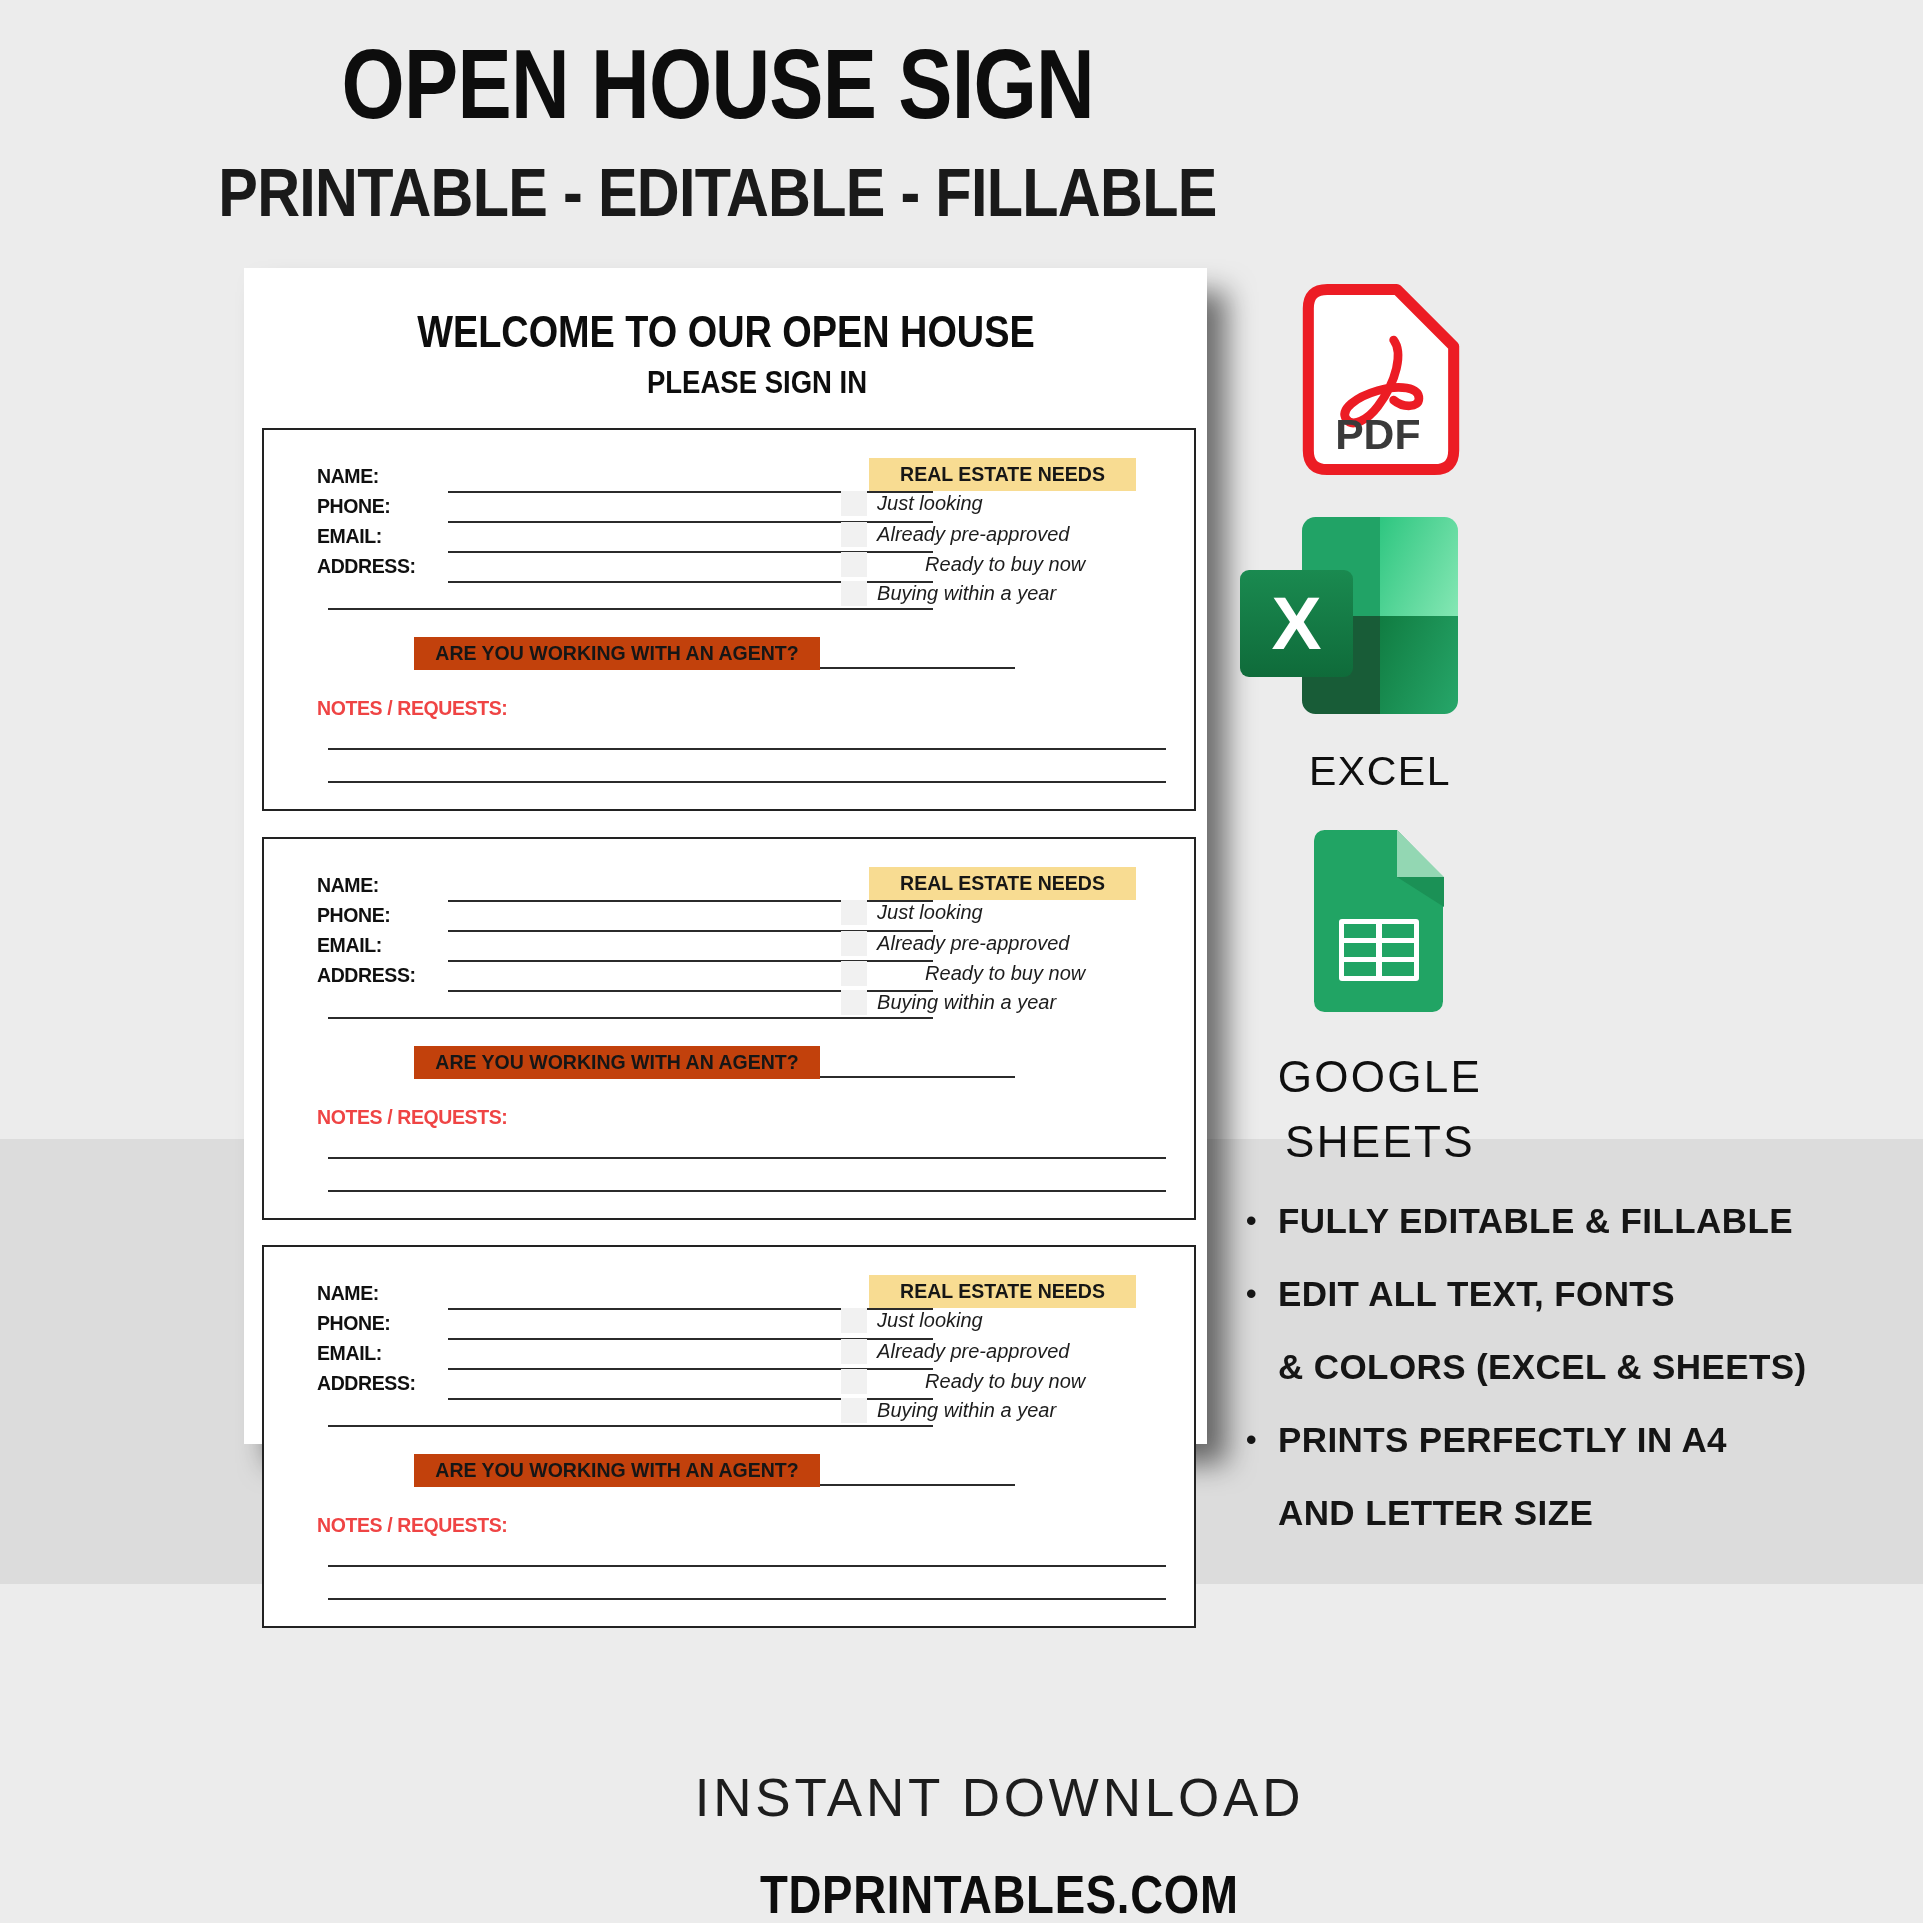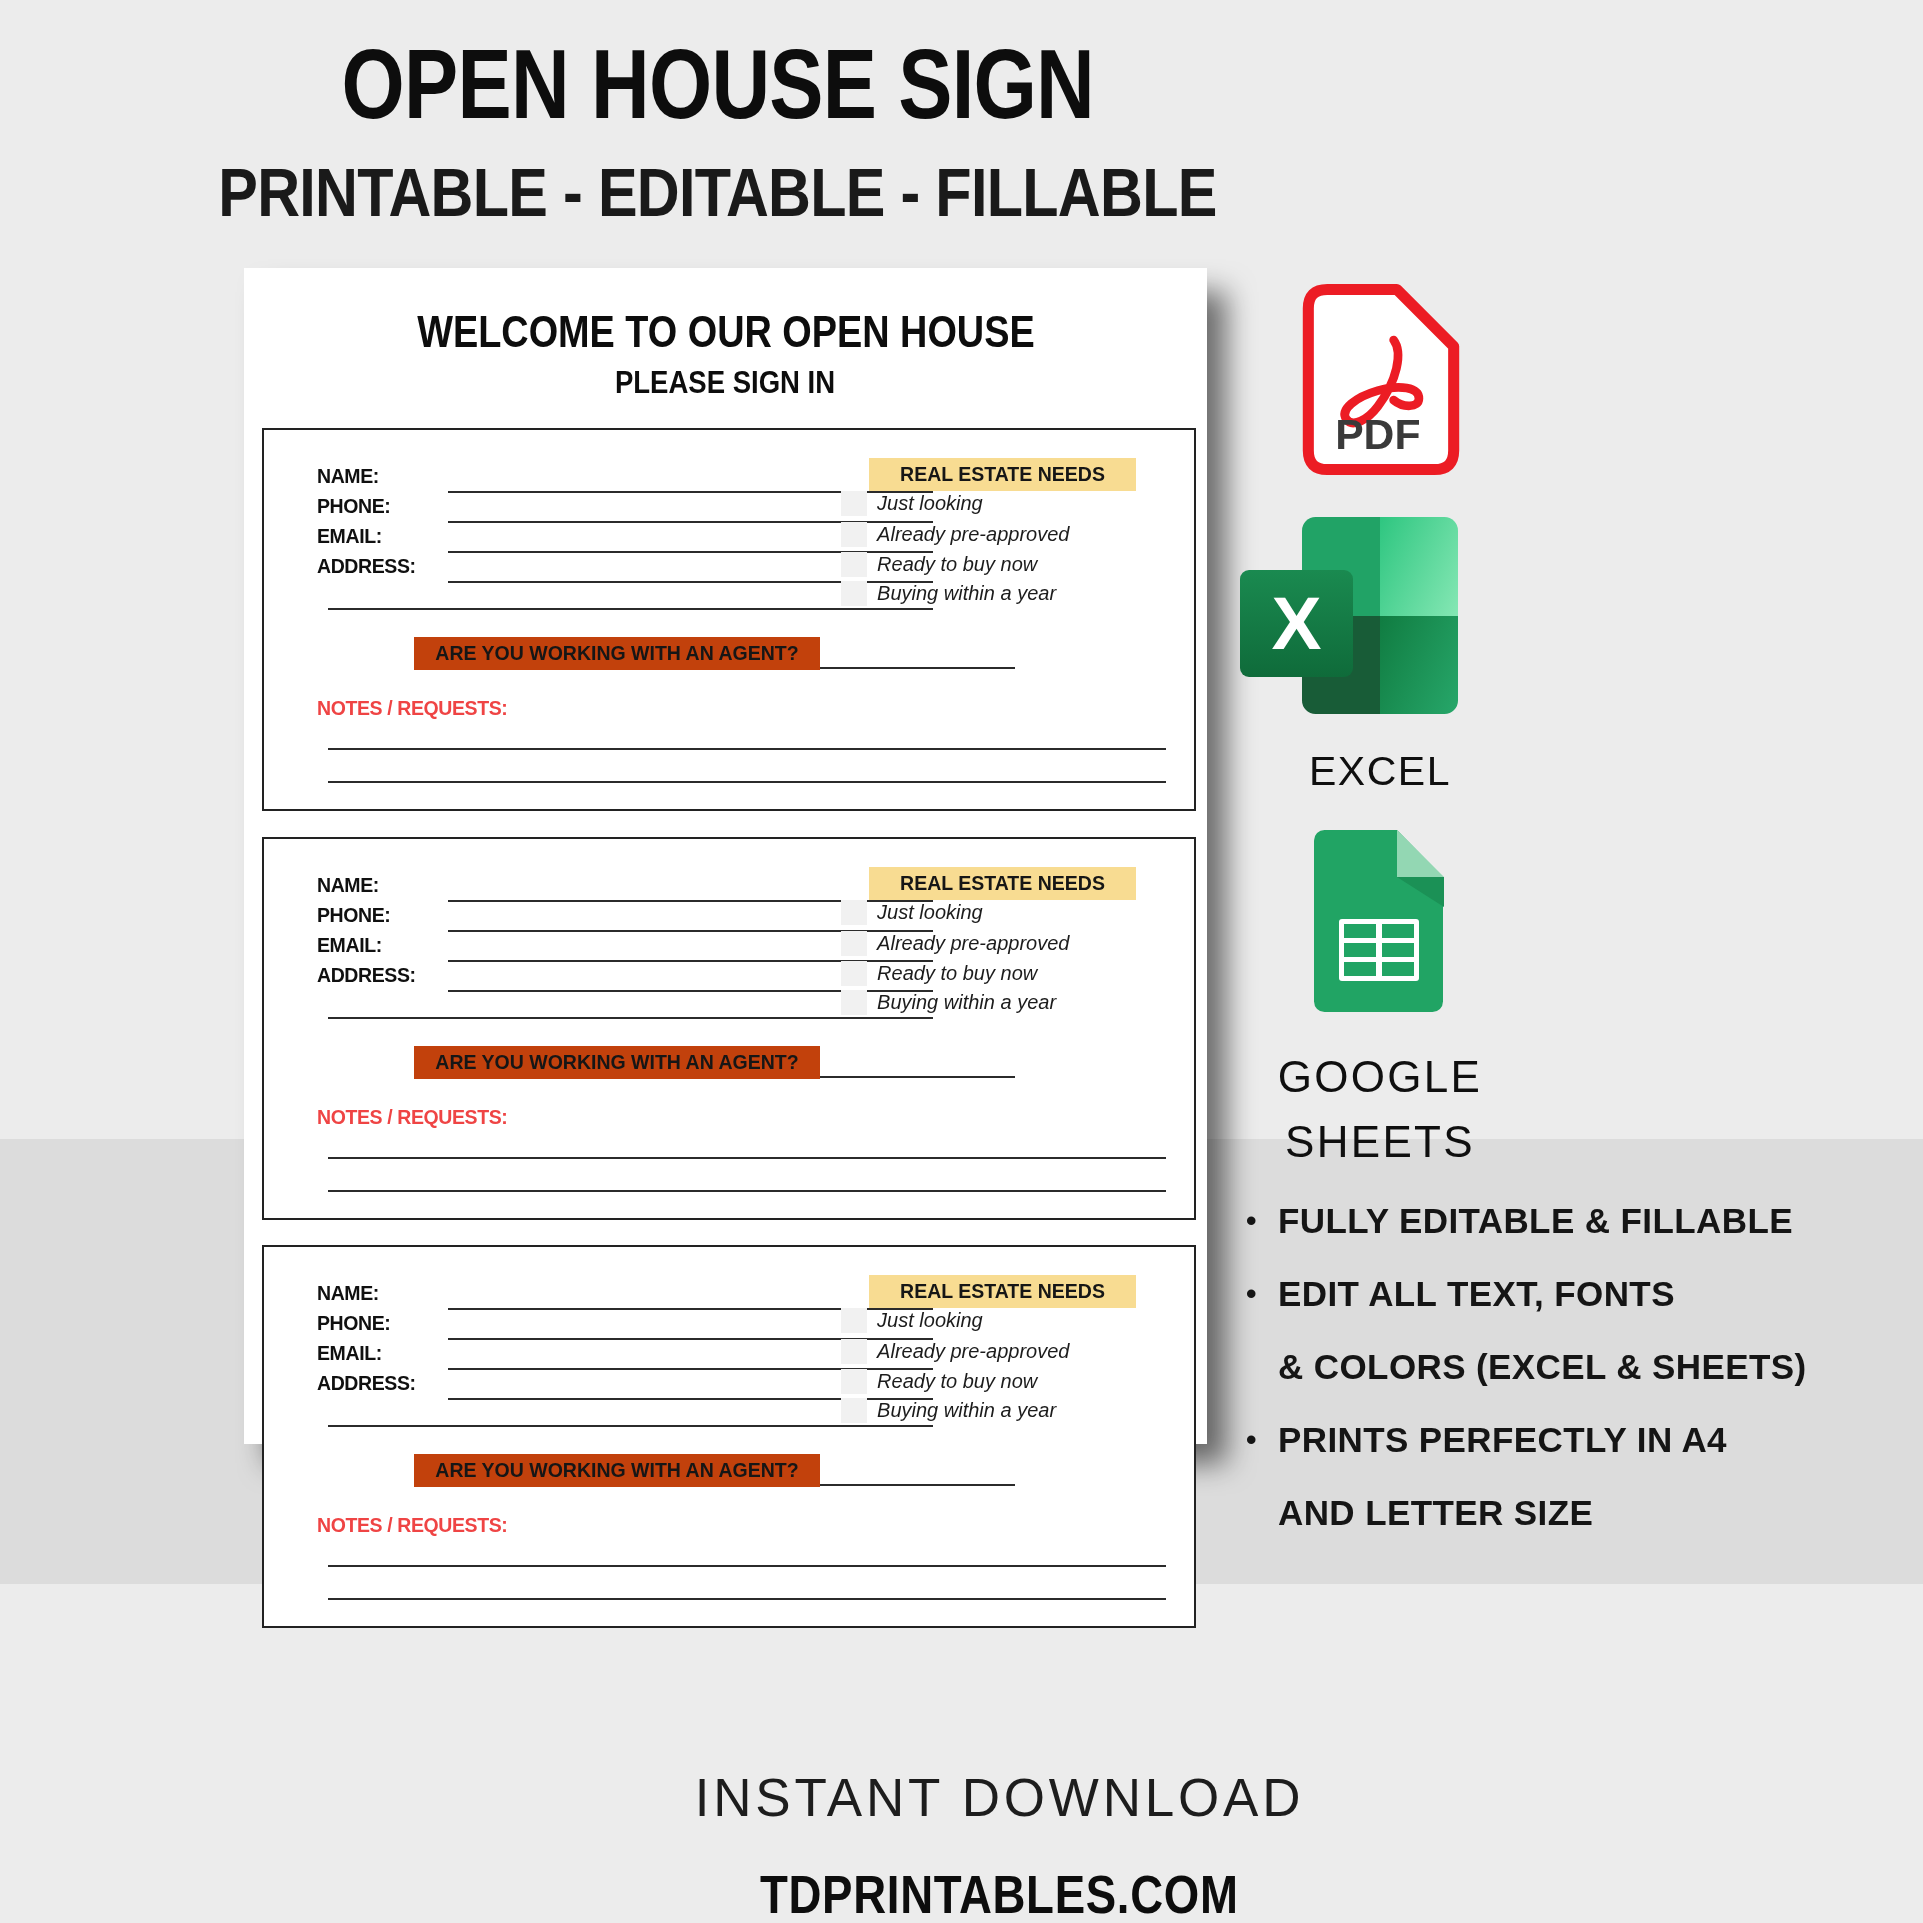--- a/index.html
+++ b/index.html
@@ -23,7 +23,7 @@
   .welcome{position:absolute;left:0;top:39px;width:100%;text-align:center;font-size:44px;font-weight:800;
            color:#0d0d0d;white-space:nowrap;}
   .signin{position:absolute;left:0;top:96px;width:100%;text-align:center;font-size:32px;font-weight:800;
-          color:#0d0d0d;white-space:nowrap;}
+          color:#0d0d0d;white-space:nowrap;padding-left:32px;}
 
   
   .block{position:absolute;left:18px;width:930px;height:379px;border:2.3px solid #222;background:#fff;}

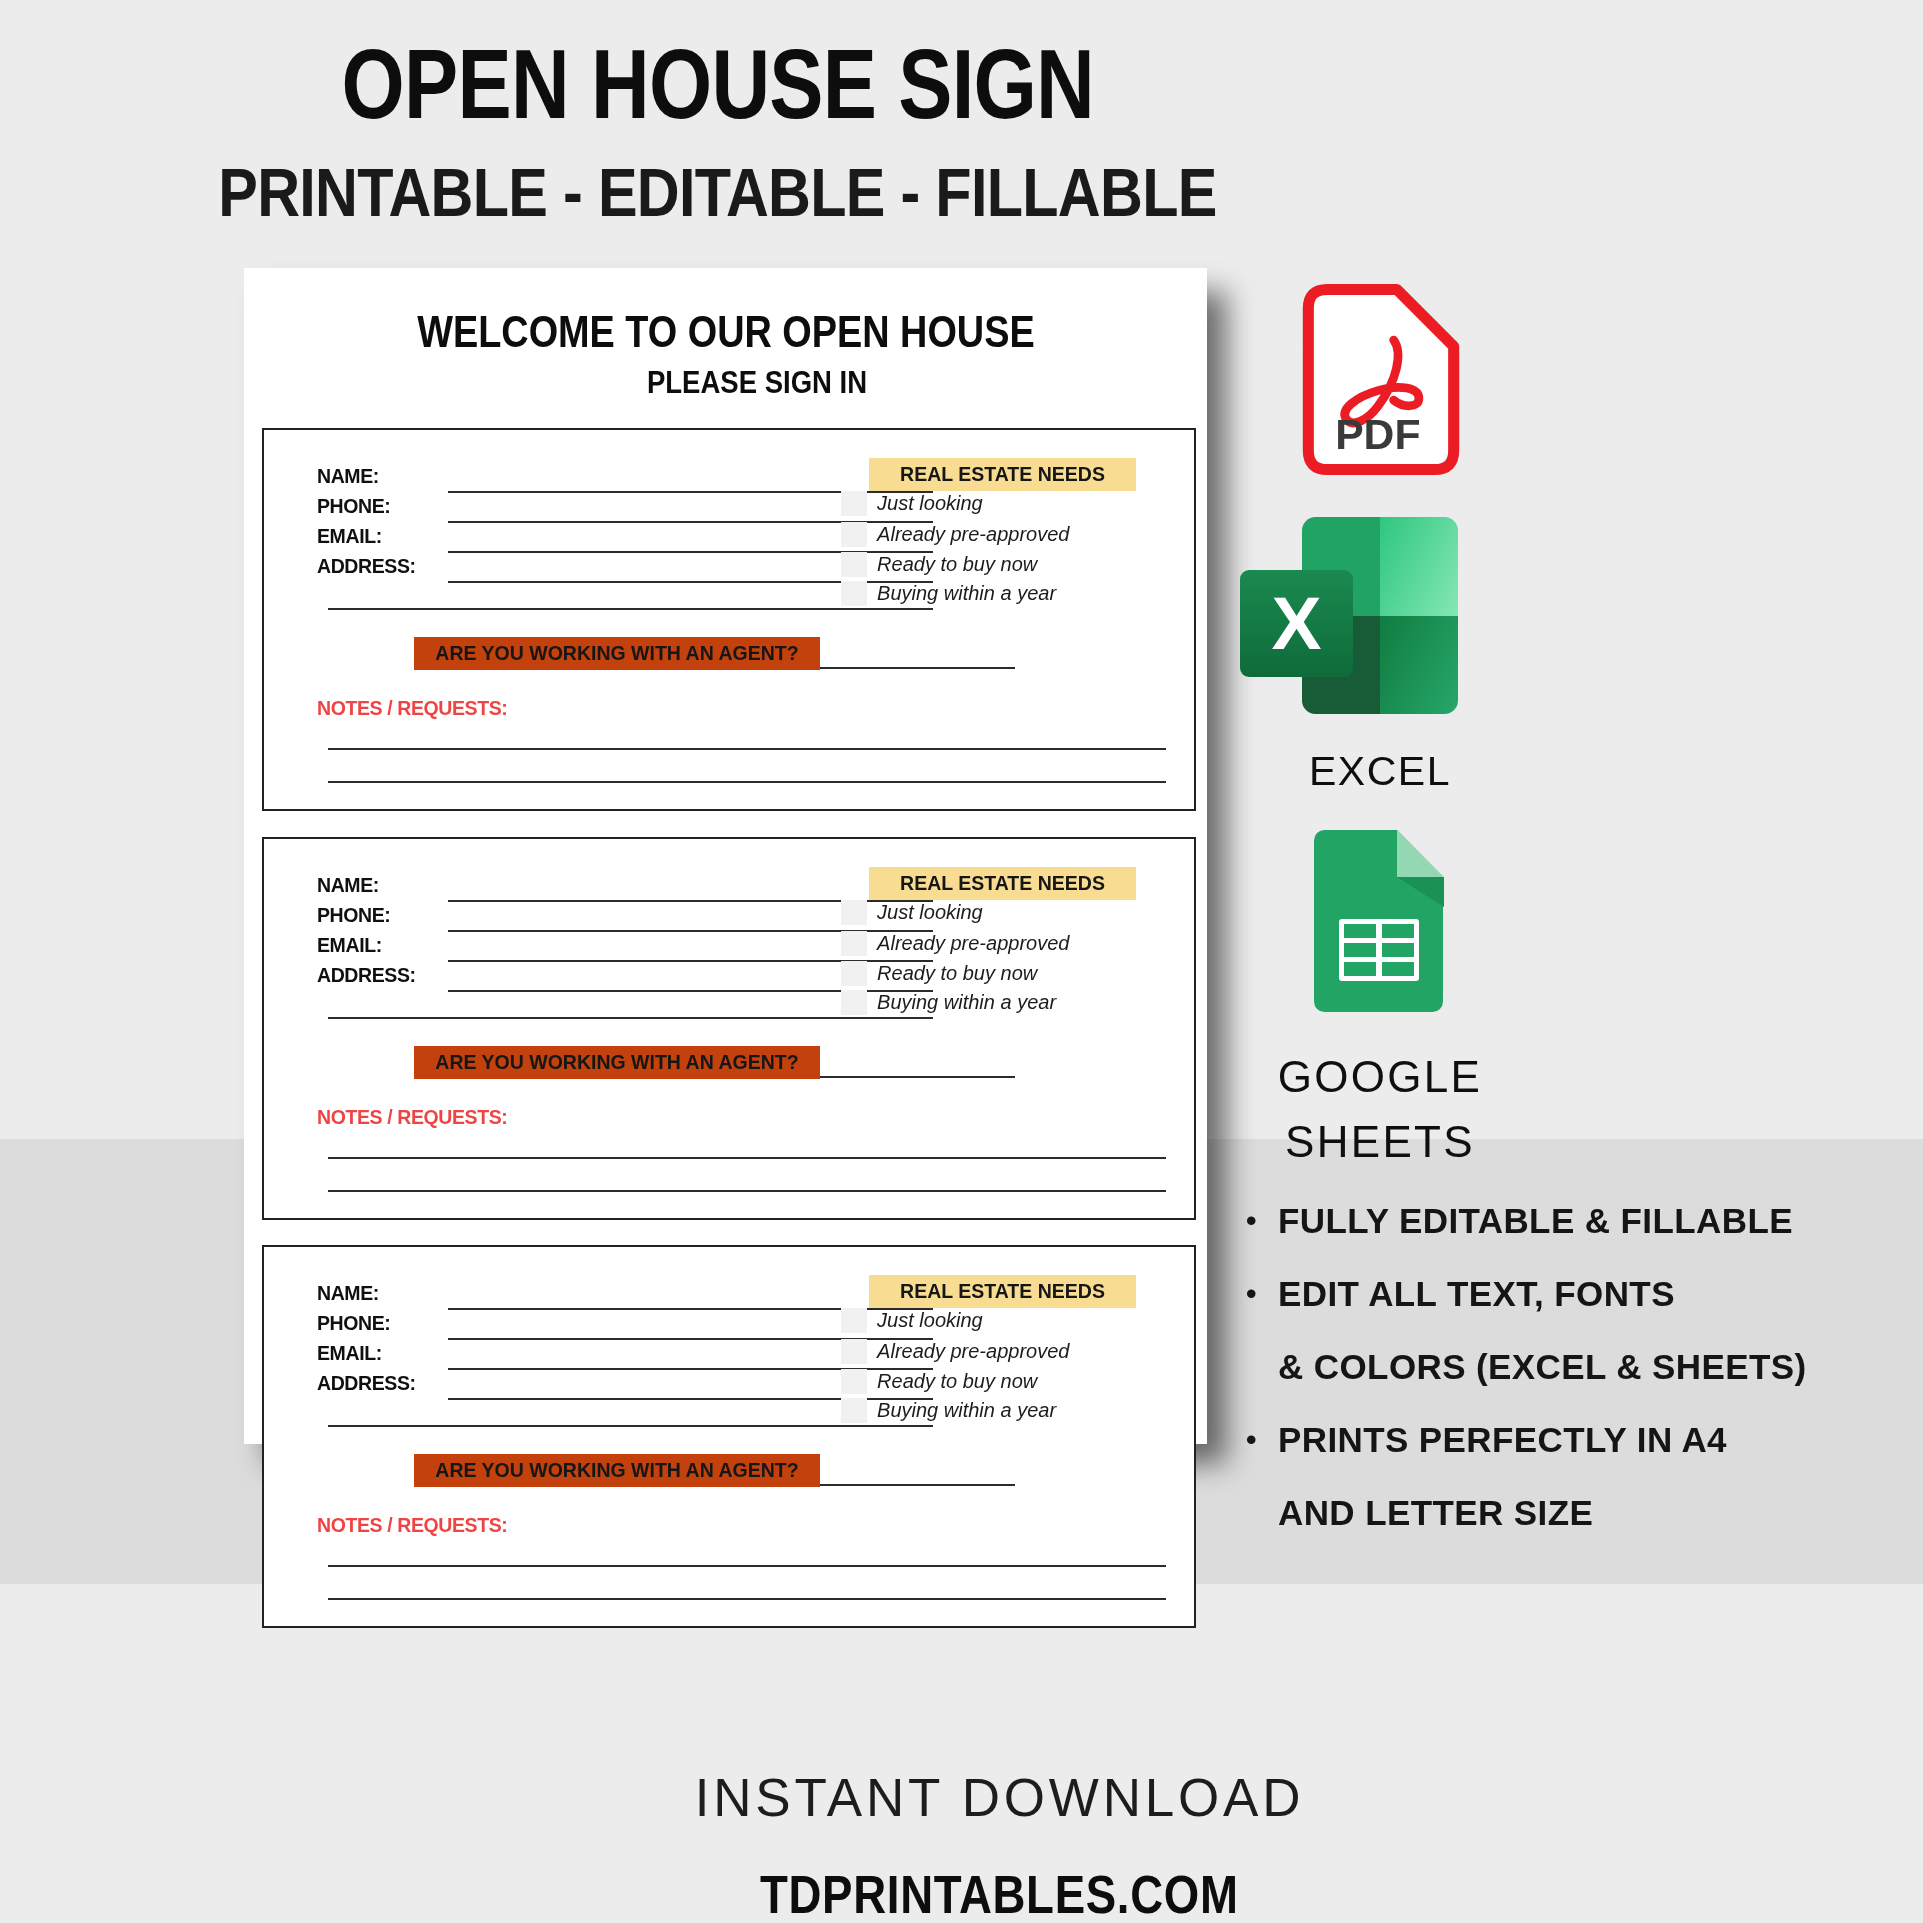--- a/index.html
+++ b/index.html
@@ -37,7 +37,7 @@
   .needs-header{position:absolute;left:605px;top:28px;width:267px;height:33px;background:#F8DC92;
                 text-align:center;line-height:33px;font-size:19.5px;font-weight:800;color:#161616;white-space:nowrap;}
   .opt{position:absolute;left:577px;height:27px;display:flex;align-items:center;}
-  .o1{top:60px;} .o2{top:91px;} .o3{top:121px;} .o4{top:150px;}
+  .o1{top:60px;} .o2{top:91px;} .o3{top:121px;gap:48px;} .o4{top:150px;}
   .cb{width:25.6px;height:25.6px;background:#f1f1f1;margin-right:10.5px;flex:0 0 auto;}
   .opt-text{font-size:20px;font-style:italic;color:#1c1c1c;white-space:nowrap;}
   .agent-banner{position:absolute;left:150px;top:207px;width:406px;height:33px;background:#c2410c;

